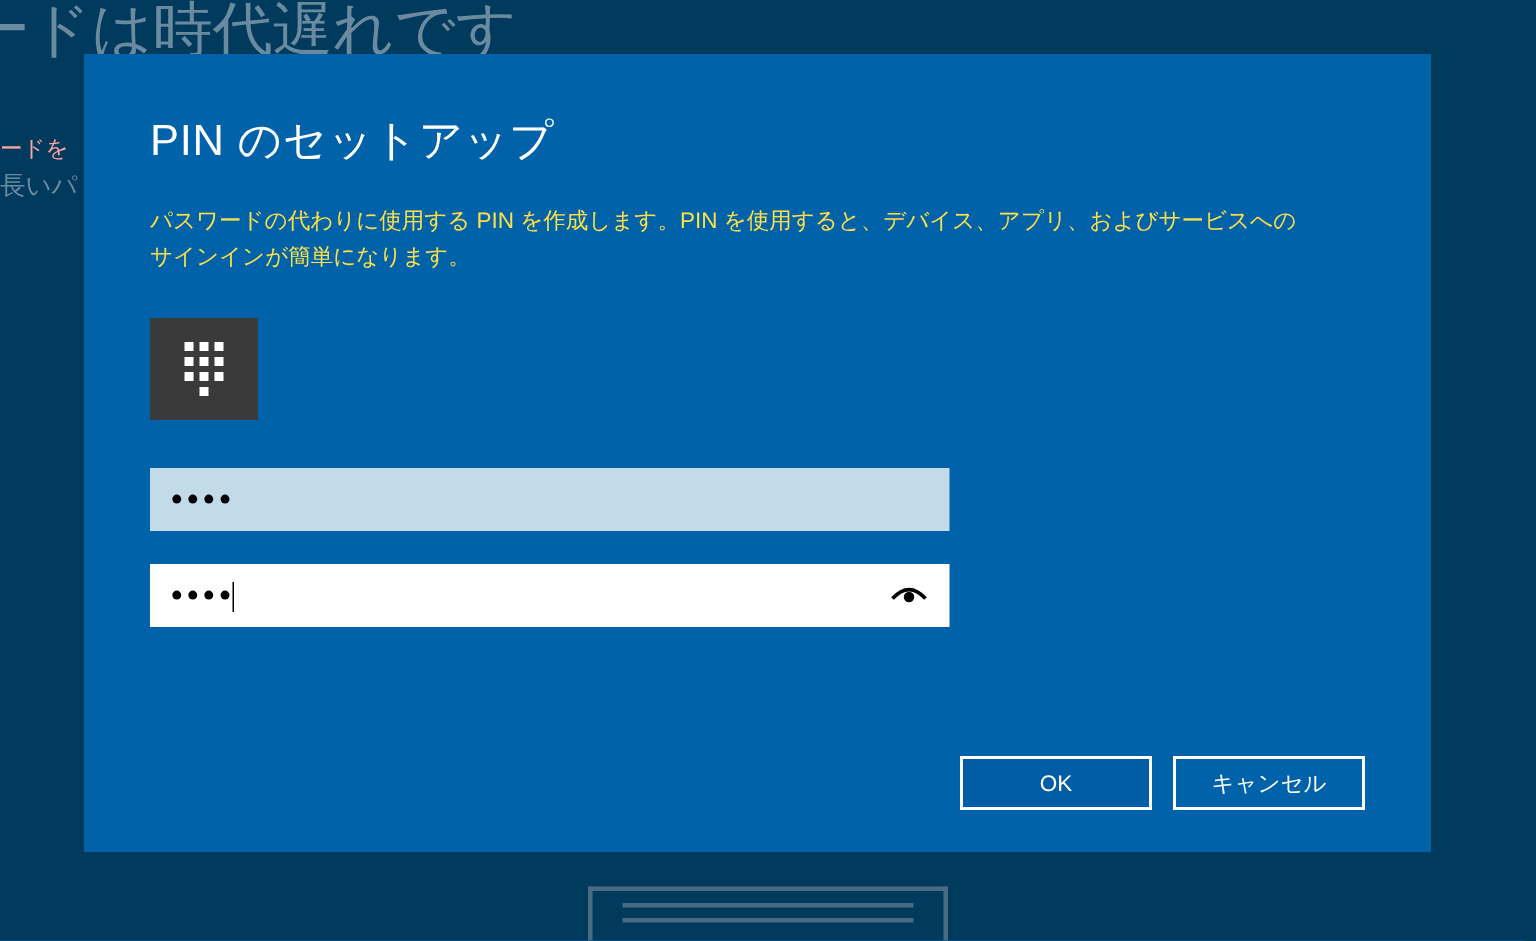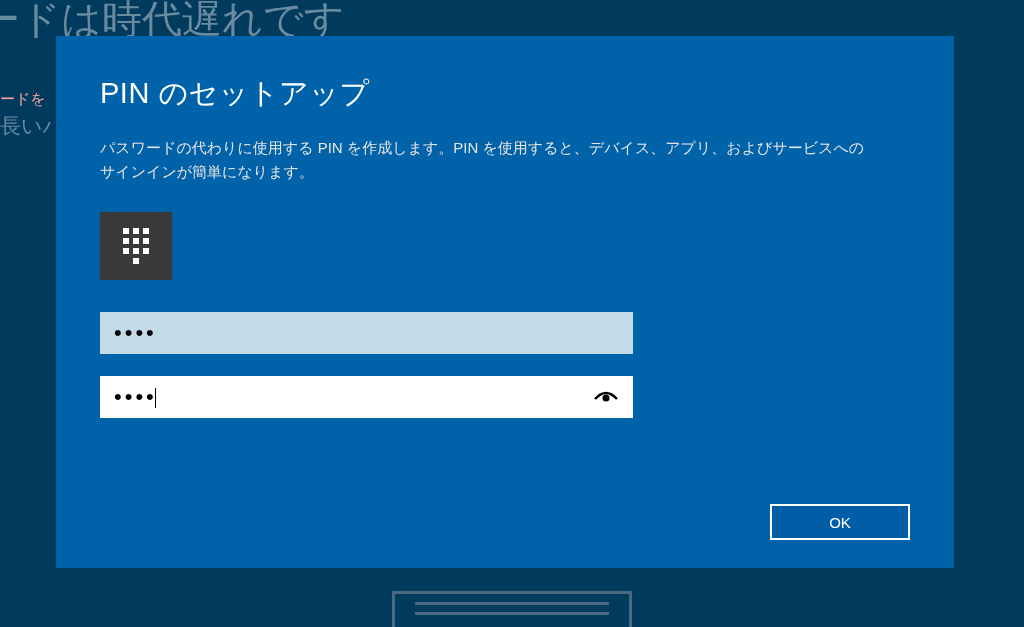--- a/index.html
+++ b/index.html
@@ -44,7 +44,7 @@
       position: absolute;
       top: 112px;
       left: 0;
-      font-size: 21px;
+      font-size: 17px;
       color: #6a8a9f;
     }
     .dialog {

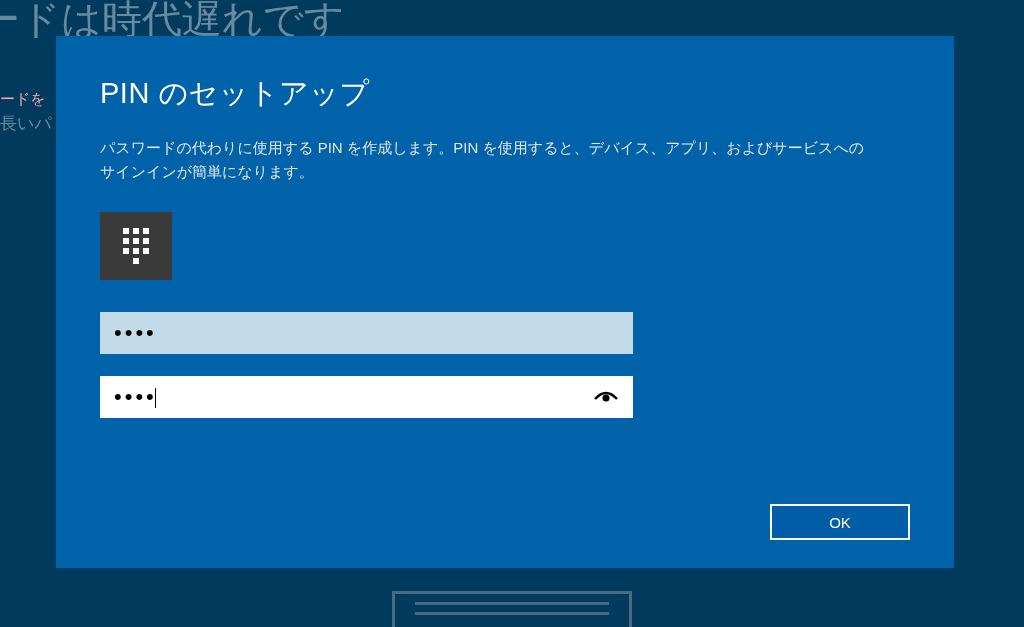--- a/index.html
+++ b/index.html
@@ -65,7 +65,7 @@
     }
     .dialog-description {
       font-size: 15px;
-      color: #e5e5e5;
+      color: #fde047;
       line-height: 1.6;
       margin-bottom: 28px;
       max-width: 770px;

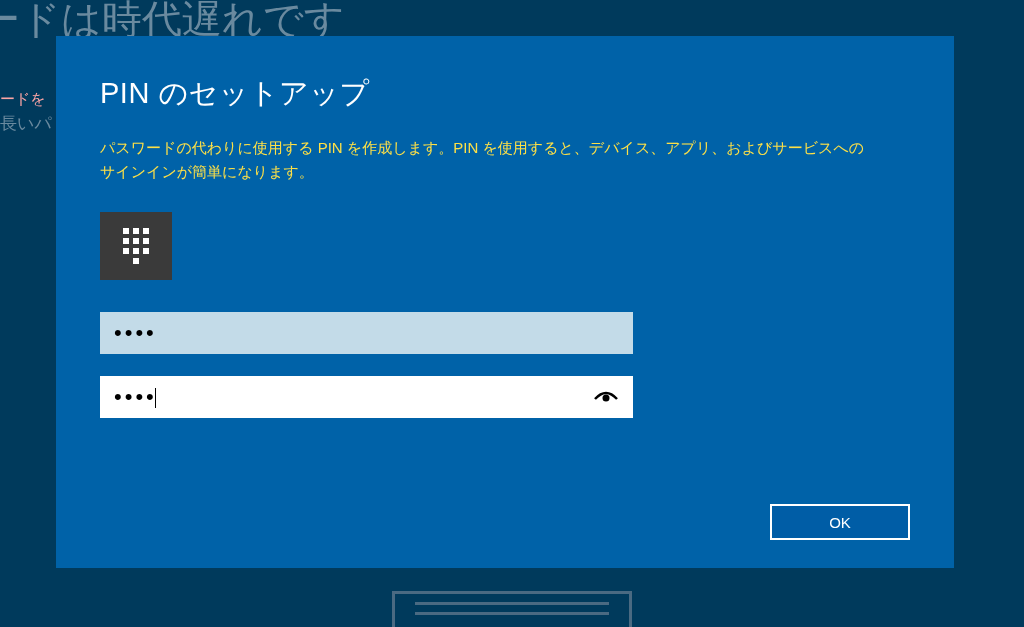--- a/index.html
+++ b/index.html
@@ -137,7 +137,7 @@
       gap: 14px;
     }
     .btn {
-      width: 140px;
+      width: 128px;
       height: 36px;
       border: 2px solid #ffffff;
       color: #ffffff;

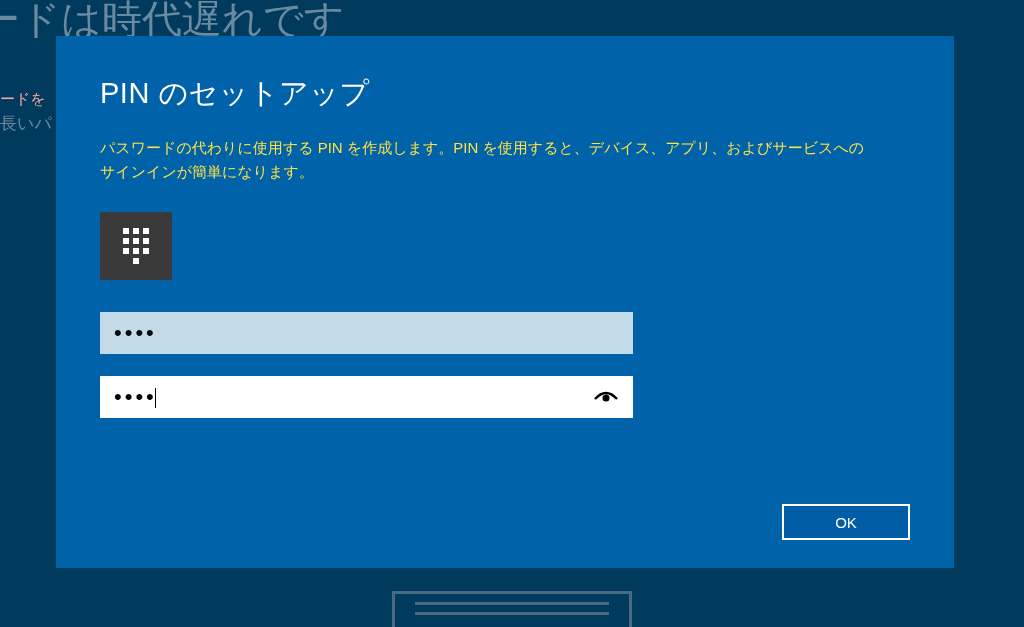--- a/index.html
+++ b/index.html
@@ -233,6 +233,7 @@
 
   <div class="button-row">
     <button class="btn primary">OK</button>
+    <button class="btn">キャンセル</button>
   </div>
 </div>
 

